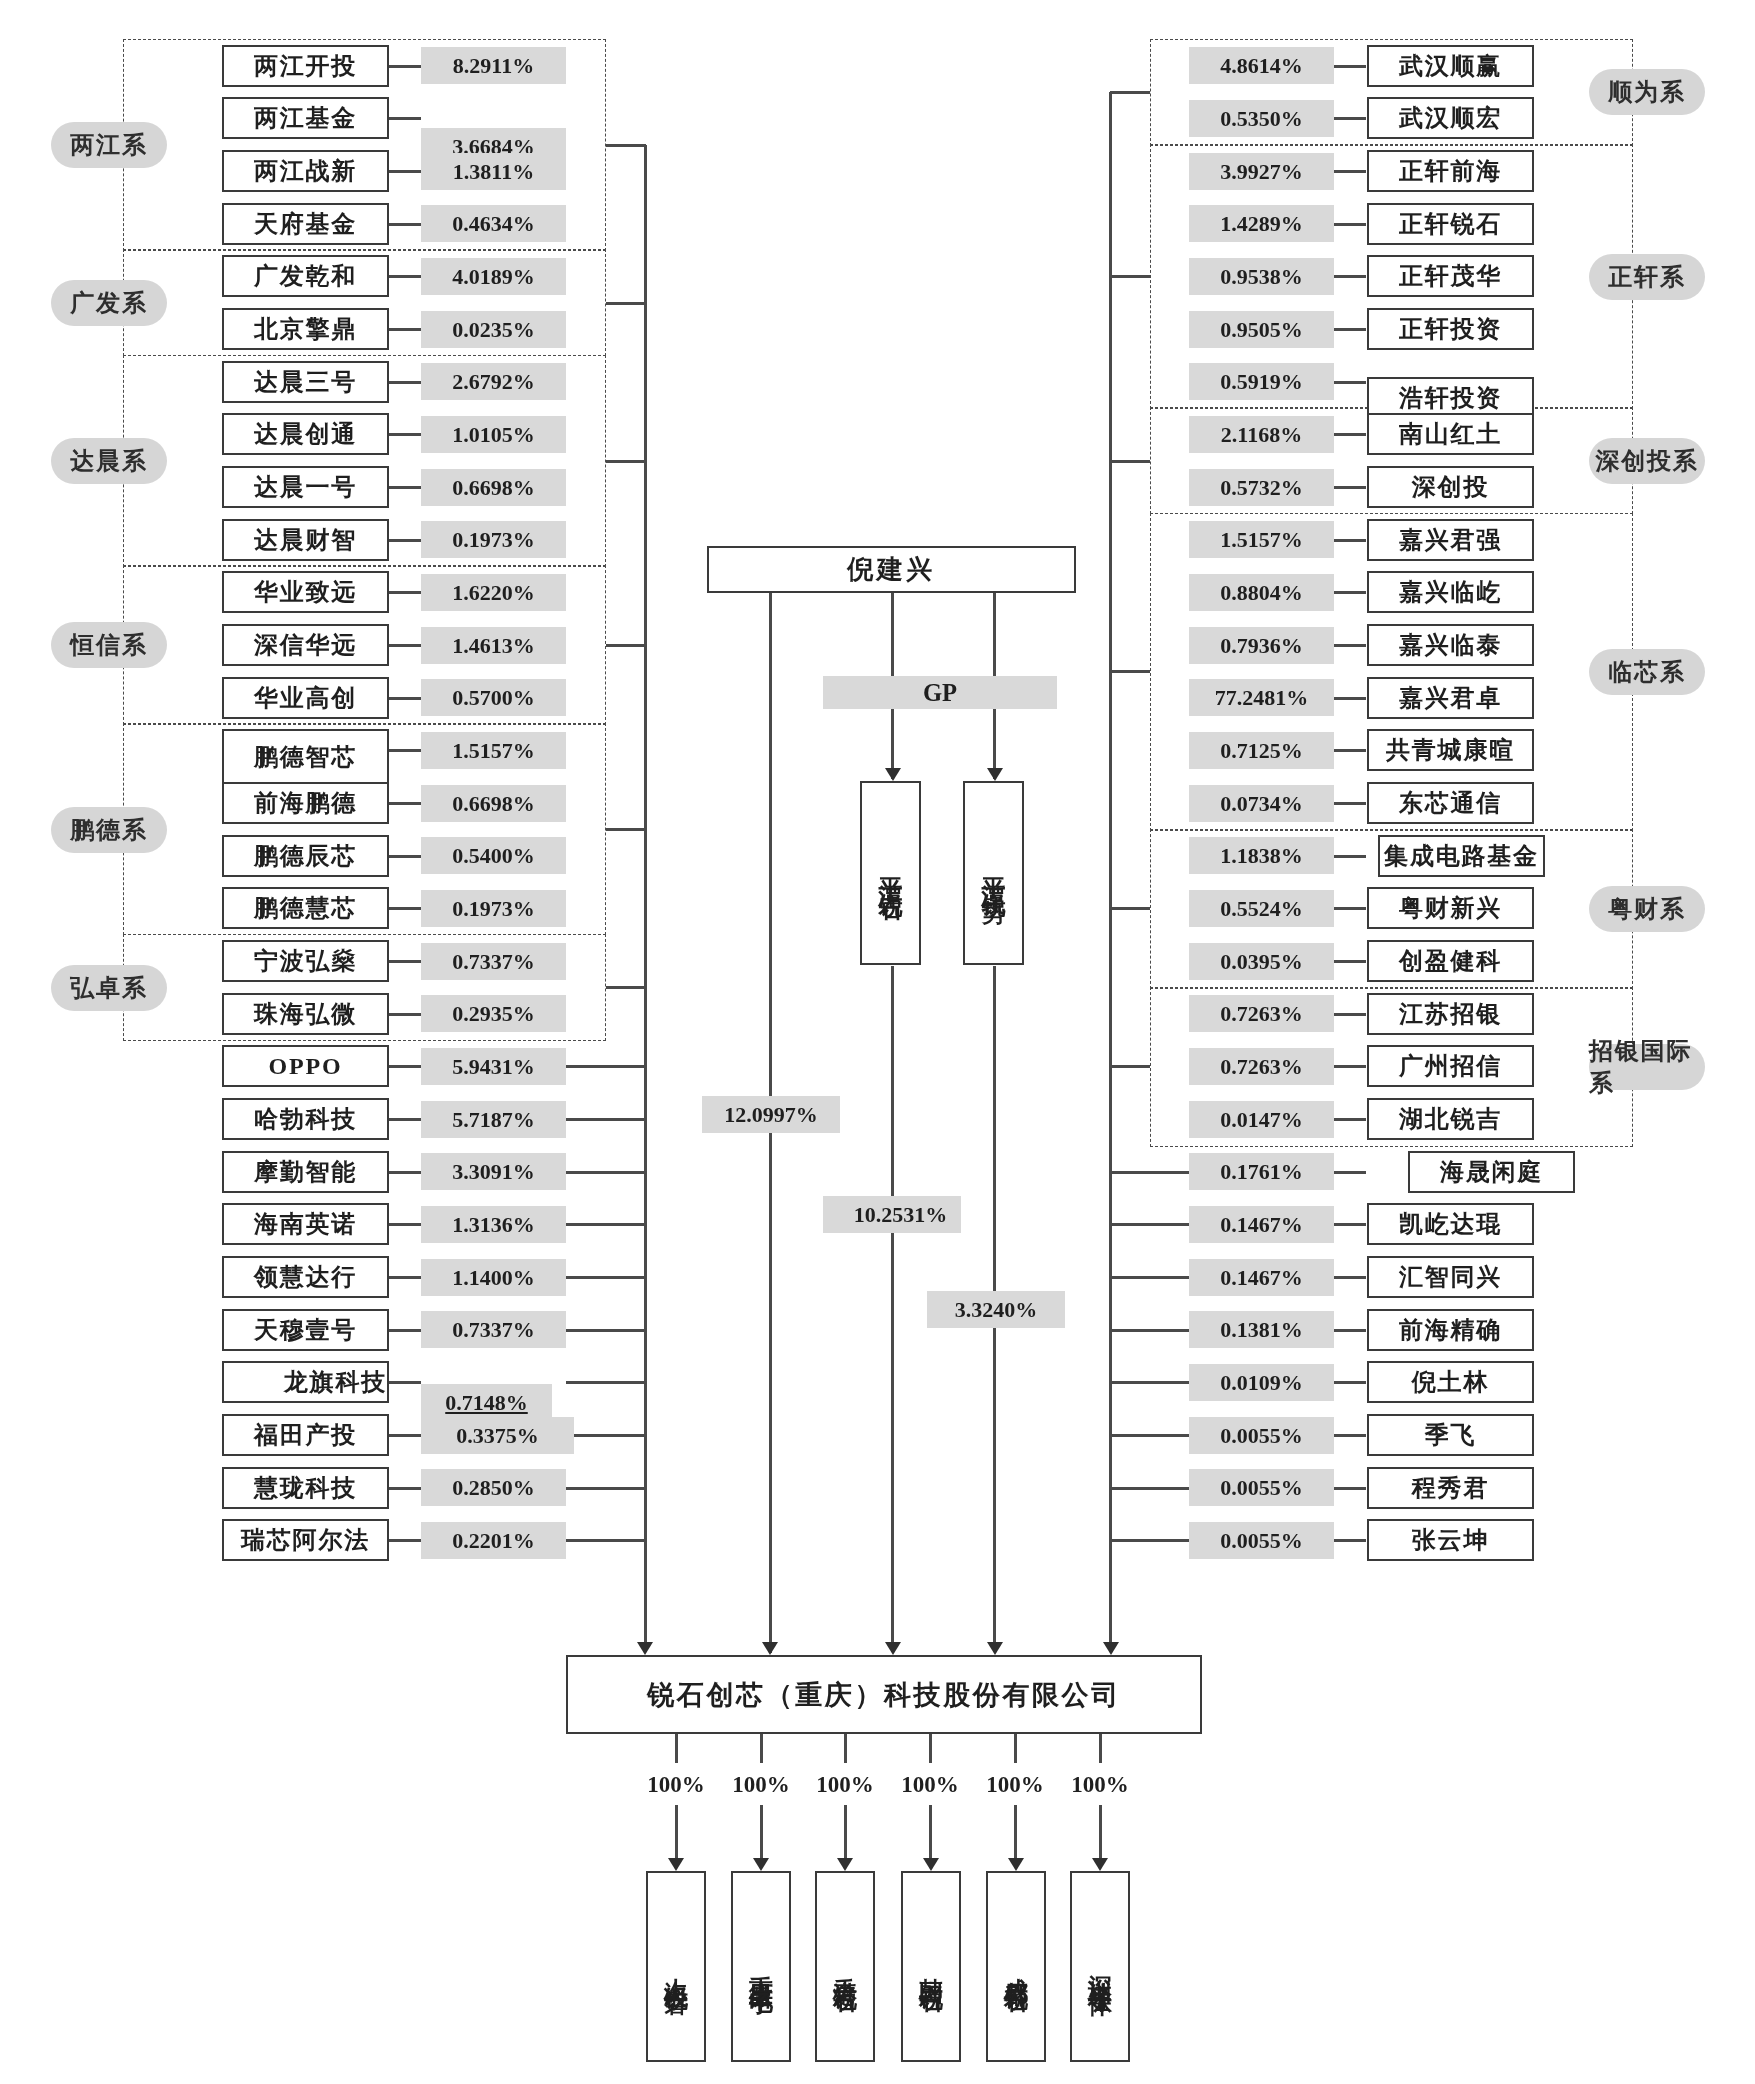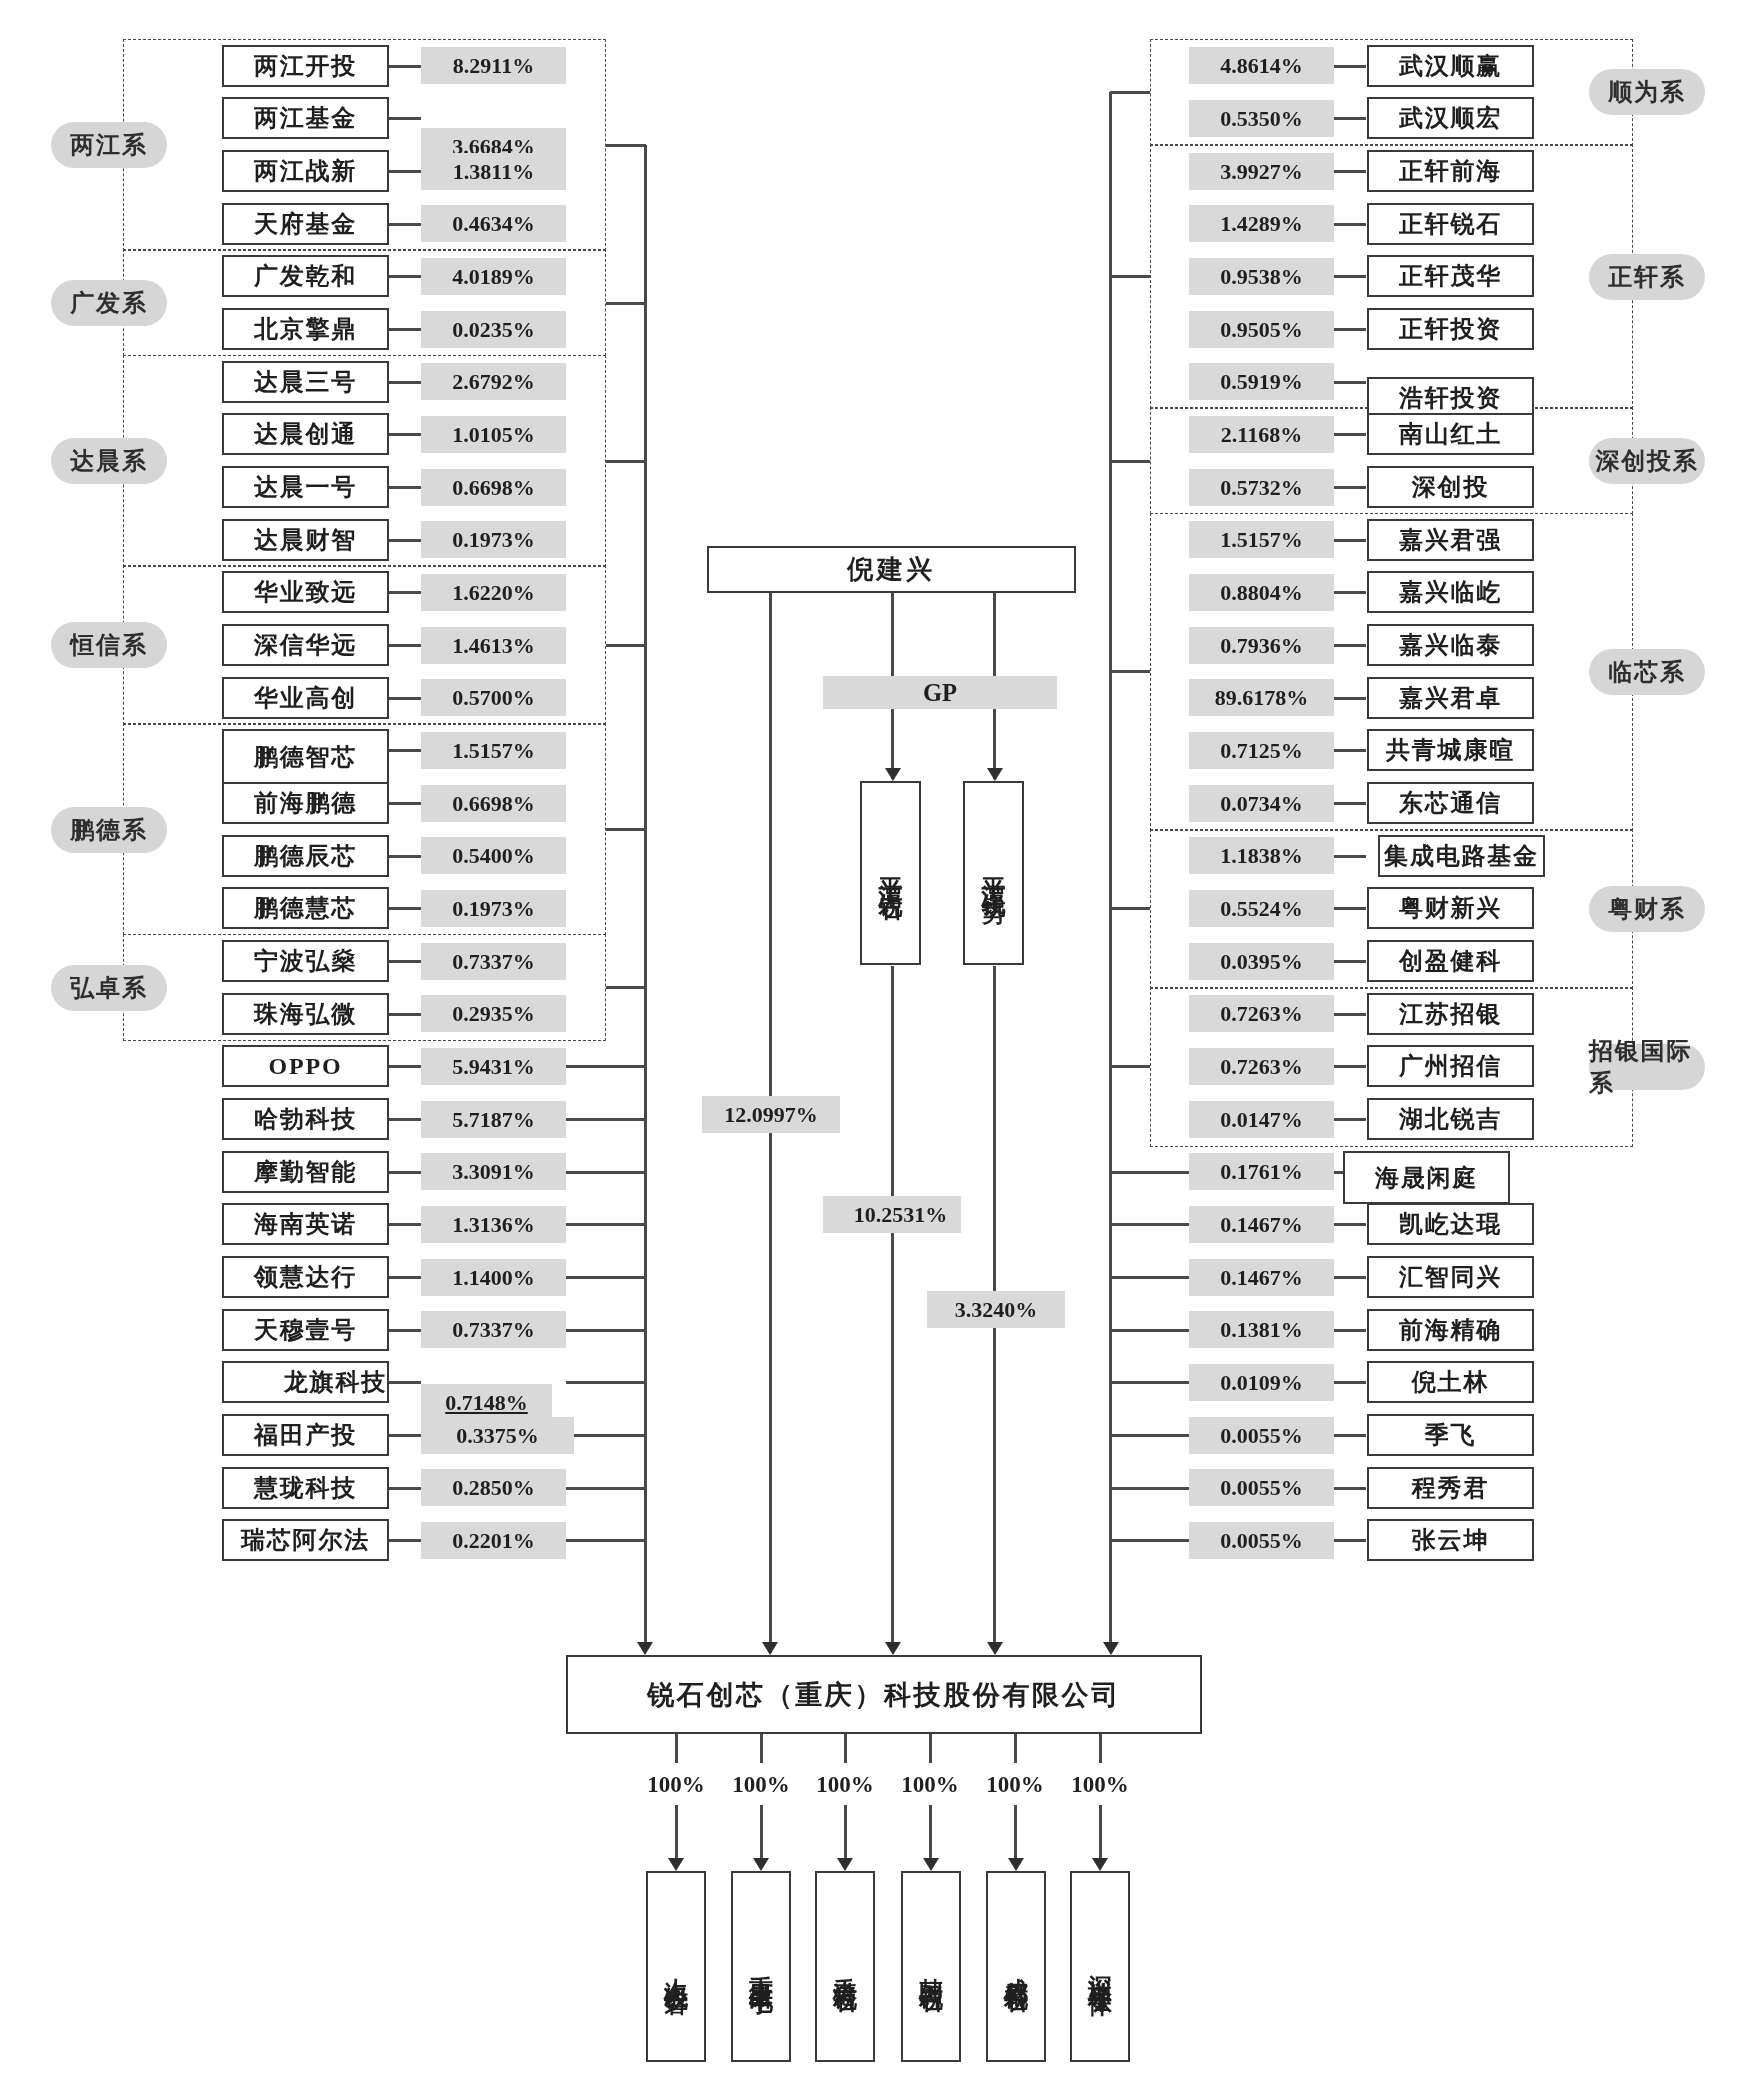--- a/index.html
+++ b/index.html
@@ -407,7 +407,7 @@
       <span>嘉兴临泰</span>
     </div>
     <div class="abs pct" style="left: 1189px; top: 679px; width: 145px; height: 37px;">
-      <span>89.6178%</span>
+      <span>77.2481%</span>
     </div>
     <div class="abs hline" style="left: 1334px; top: 697px; width: 32px;"></div>
     <div class="abs namebox" style="left: 1367px; top: 677px; width: 167px; height: 42px;">

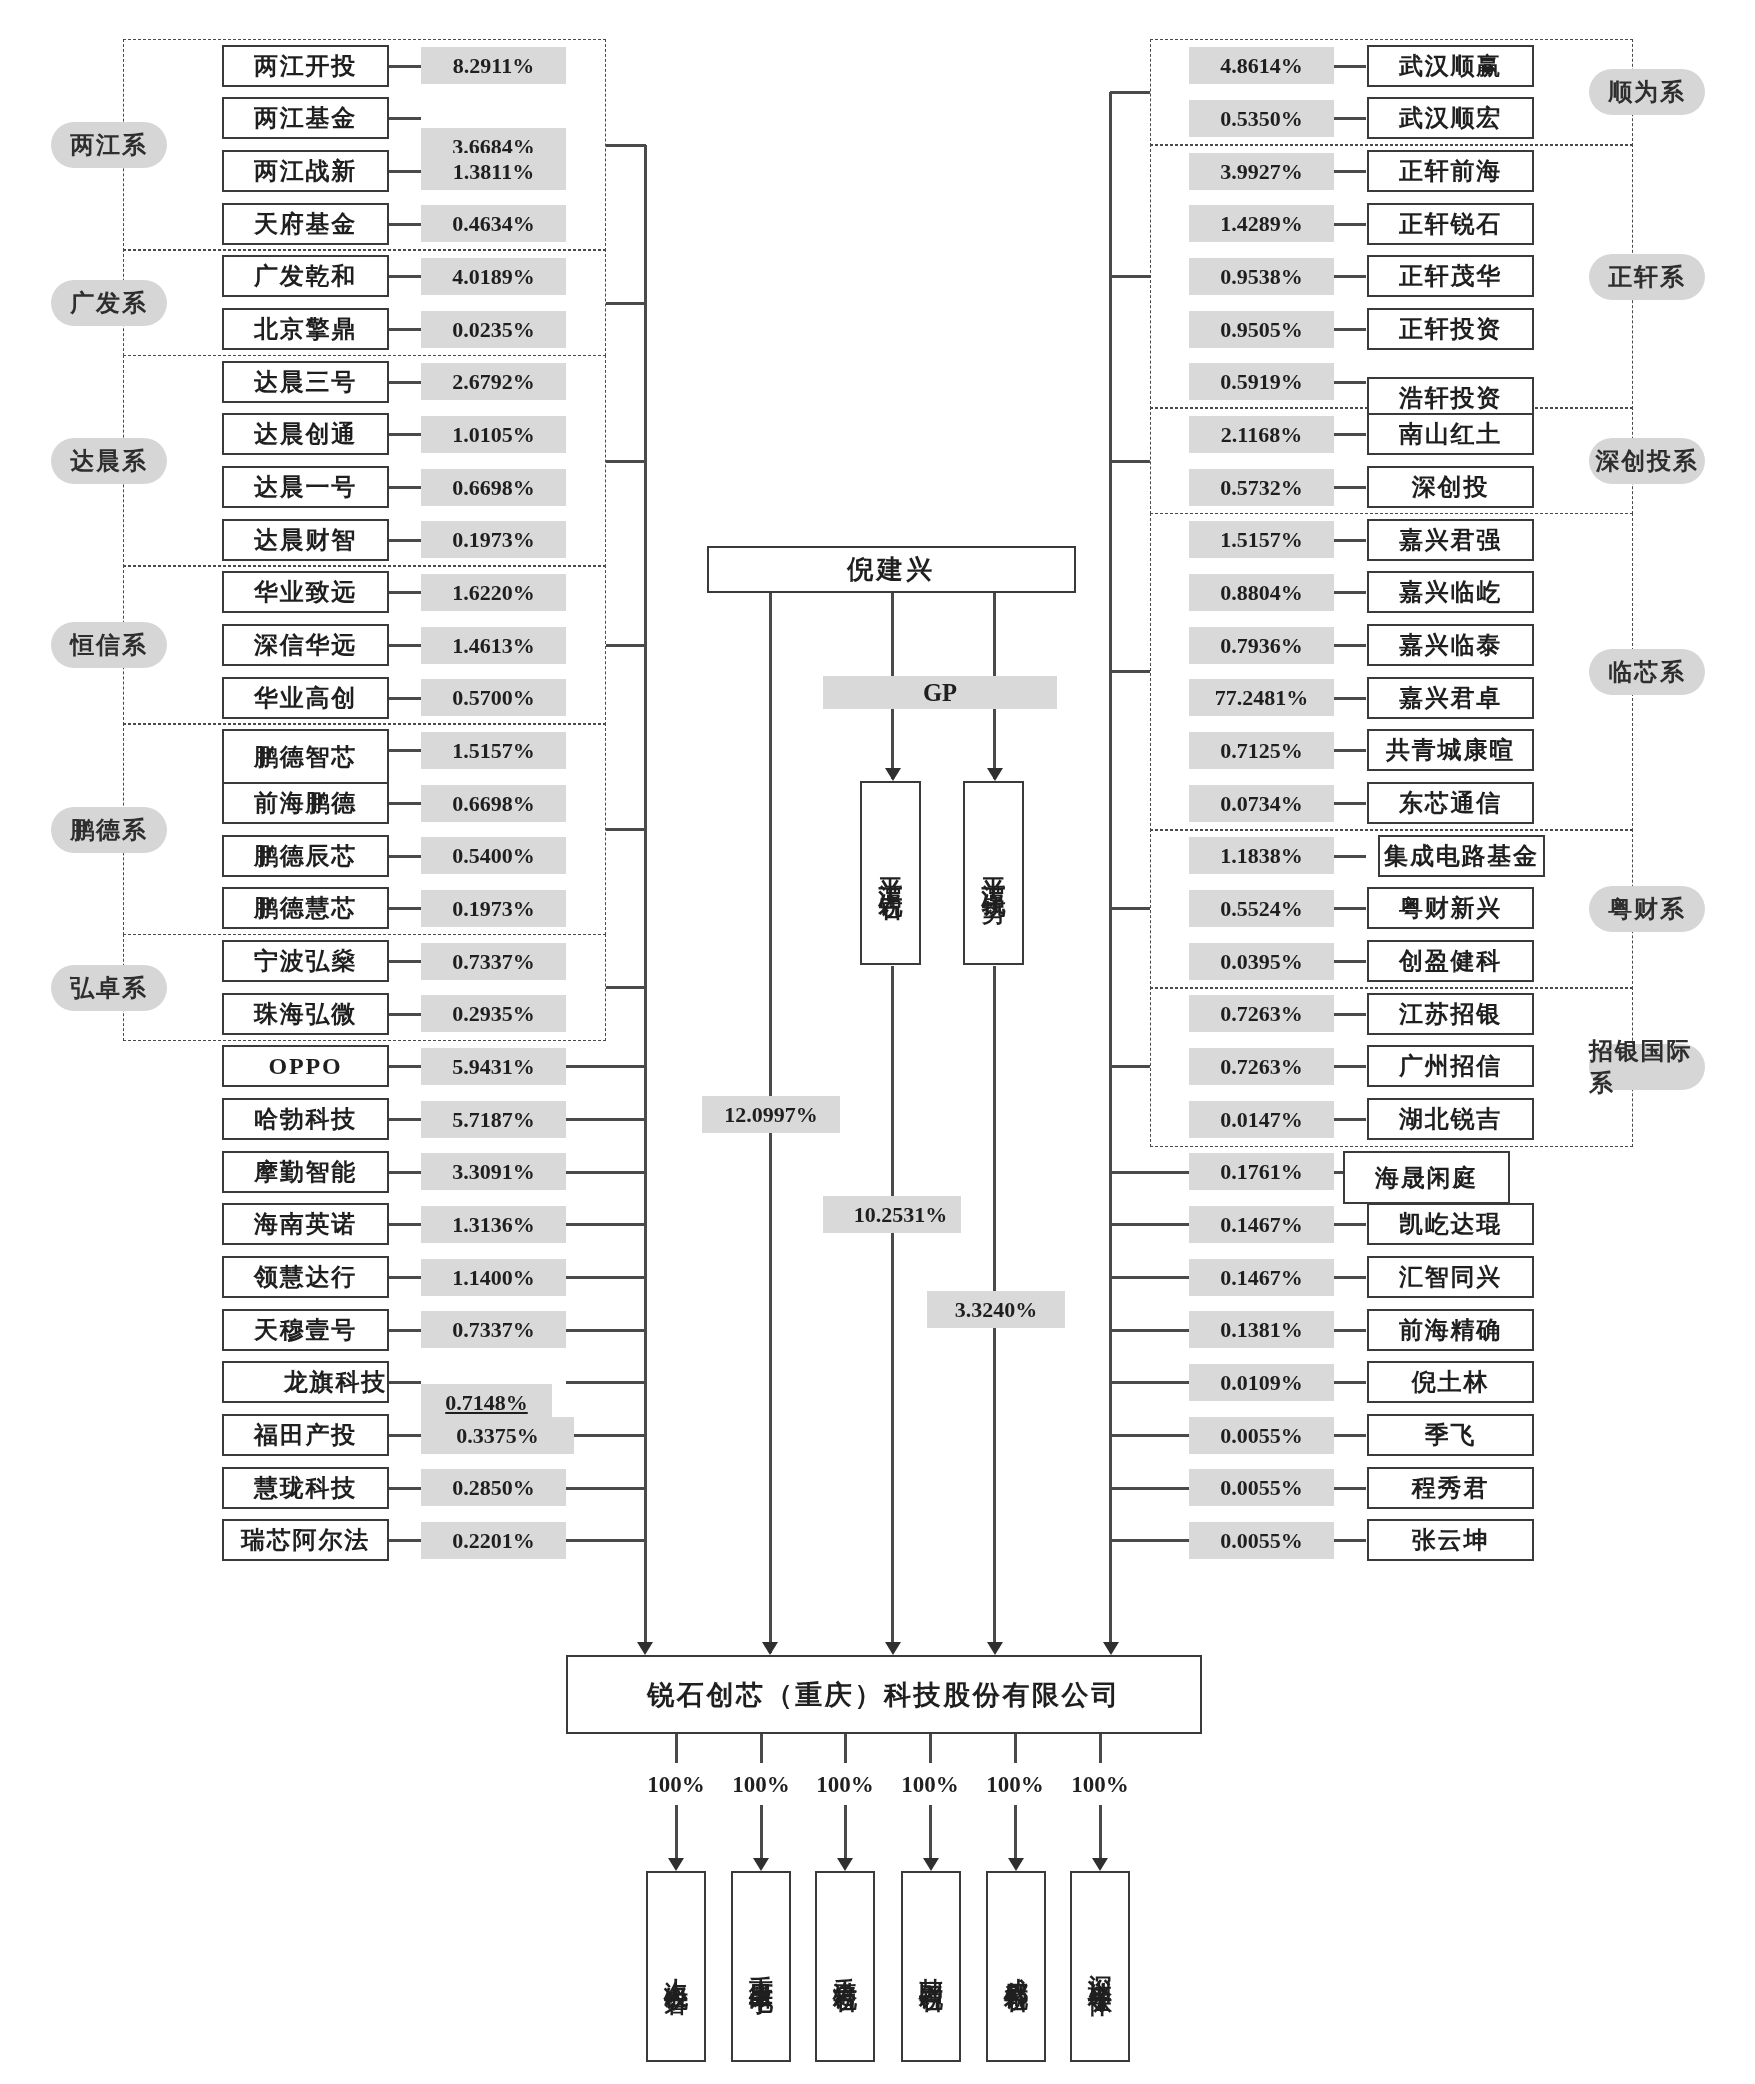--- a/index.html
+++ b/index.html
@@ -484,7 +484,7 @@
       <span>0.1761%</span>
     </div>
     <div class="abs hline" style="left: 1334px; top: 1171px; width: 32px;"></div>
-    <div class="abs namebox" style="left: 1343px; top: 1151px; width: 167px; height: 53px; justify-content: center;">
+    <div class="abs namebox" style="left: 1408px; top: 1151px; width: 167px; height: 42px; justify-content: center;">
       <span>海晟闲庭</span>
     </div>
     <div class="abs hline" style="left: 1110px; top: 1223px; width: 79px;"></div>

